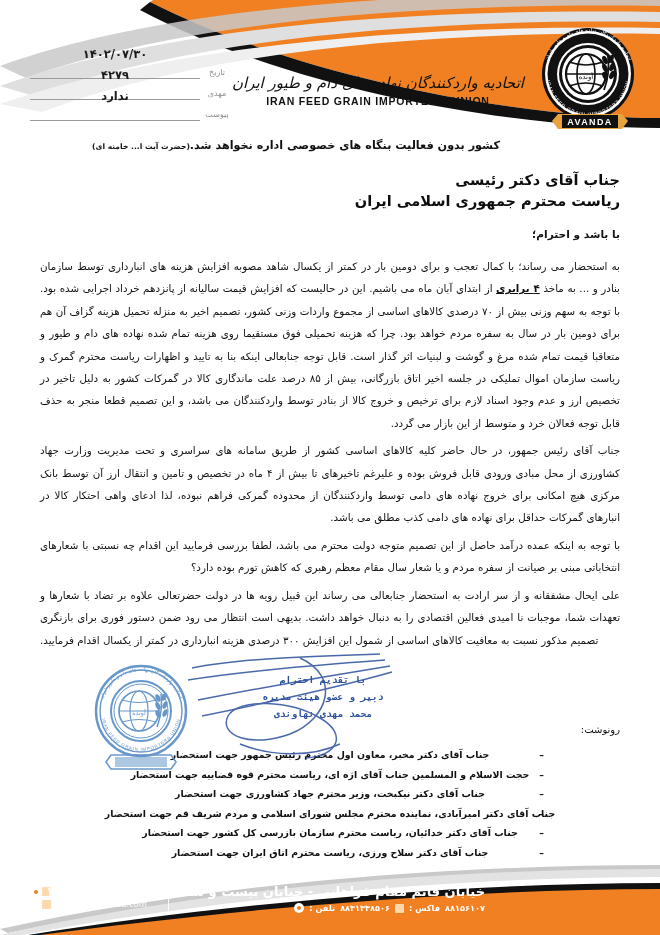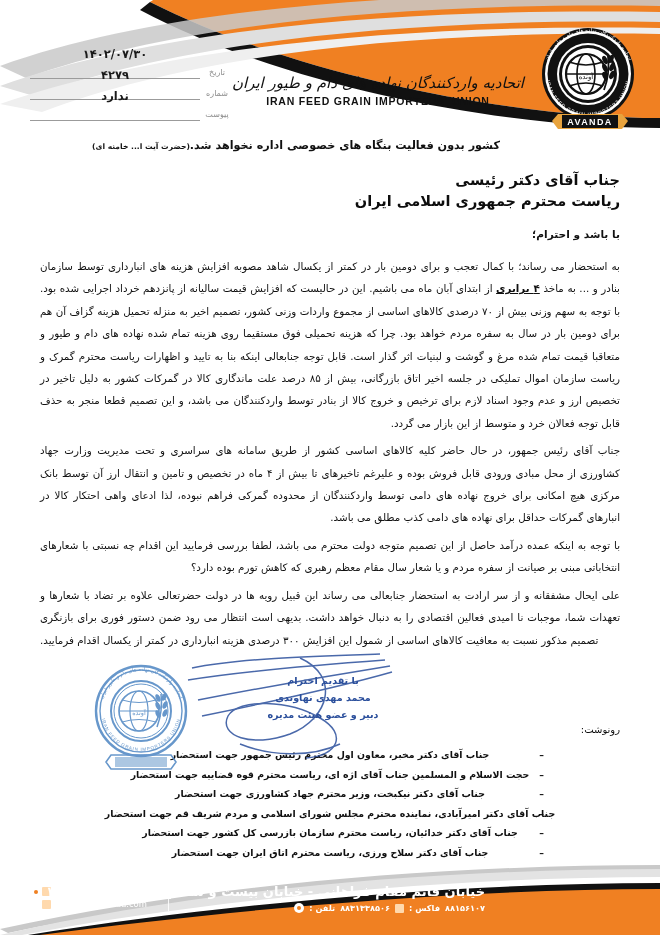--- a/index.html
+++ b/index.html
@@ -279,7 +279,7 @@
       <span class="meta-line">۱۴۰۲/۰۷/۳۰</span>
     </div>
     <div class="meta-row">
-      <span class="meta-label">شماره</span>
+      <span class="meta-label">مهدی</span>
       <span class="meta-line">۴۲۷۹</span>
     </div>
     <div class="meta-row">

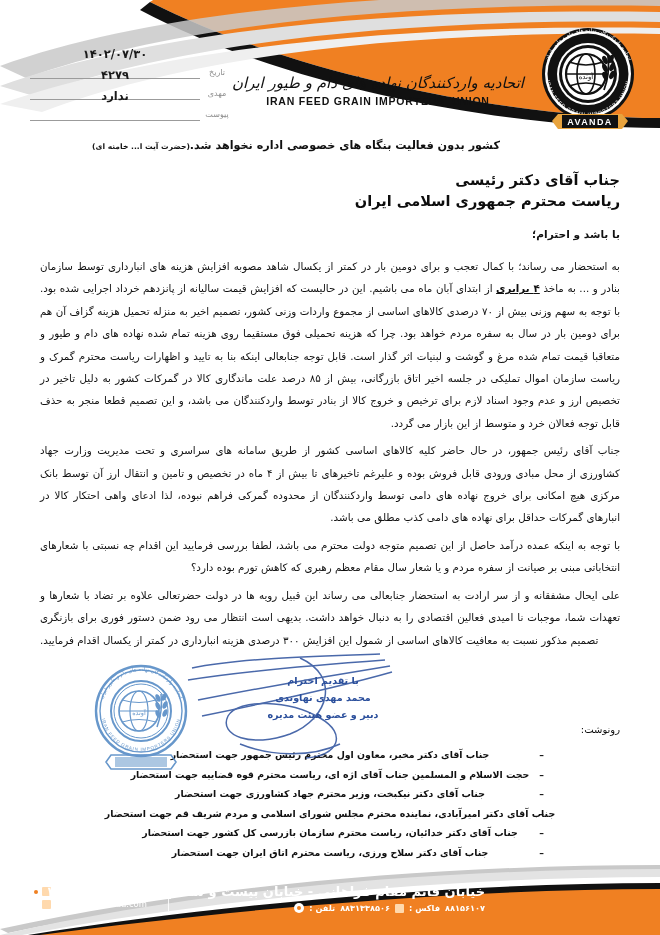--- a/index.html
+++ b/index.html
@@ -142,6 +142,7 @@
     text-align: center;
     width: 150px;
     z-index: 4;
+    font-family: Liberation Mono, monospace;
   }
   .sign-block div {
     font-size: 9.6px;

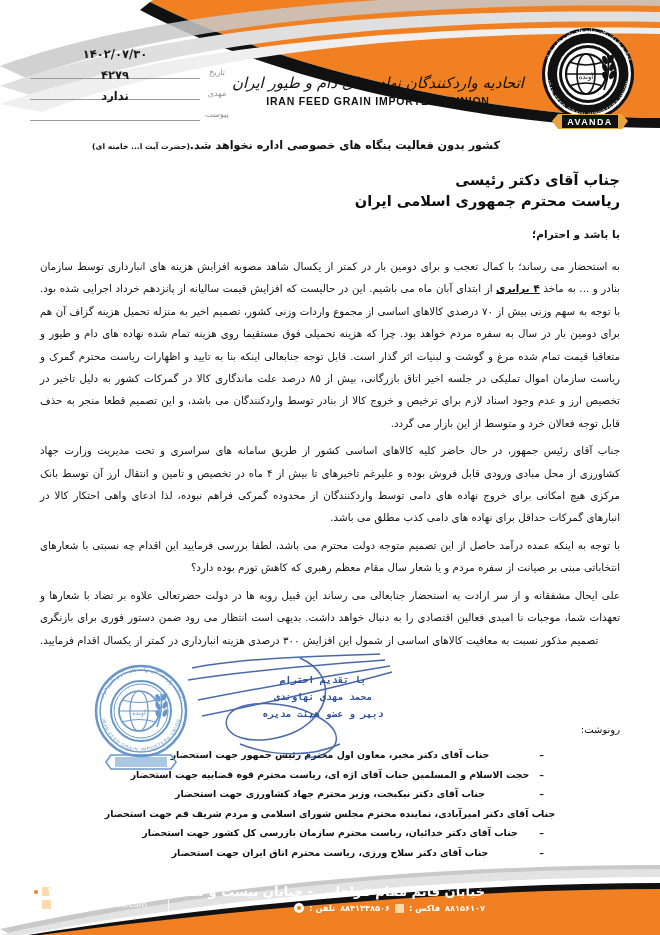--- a/index.html
+++ b/index.html
@@ -408,8 +408,8 @@
 
   <div class="sign-block">
     <div>با تقدیم احترام</div>
+    <div>دبیر و عضو هیئت مدیره</div>
     <div>محمد مهدی نهاوندی</div>
-    <div>دبیر و عضو هیئت مدیره</div>
   </div>
 
   <div class="cc-title">رونوشت:</div>

